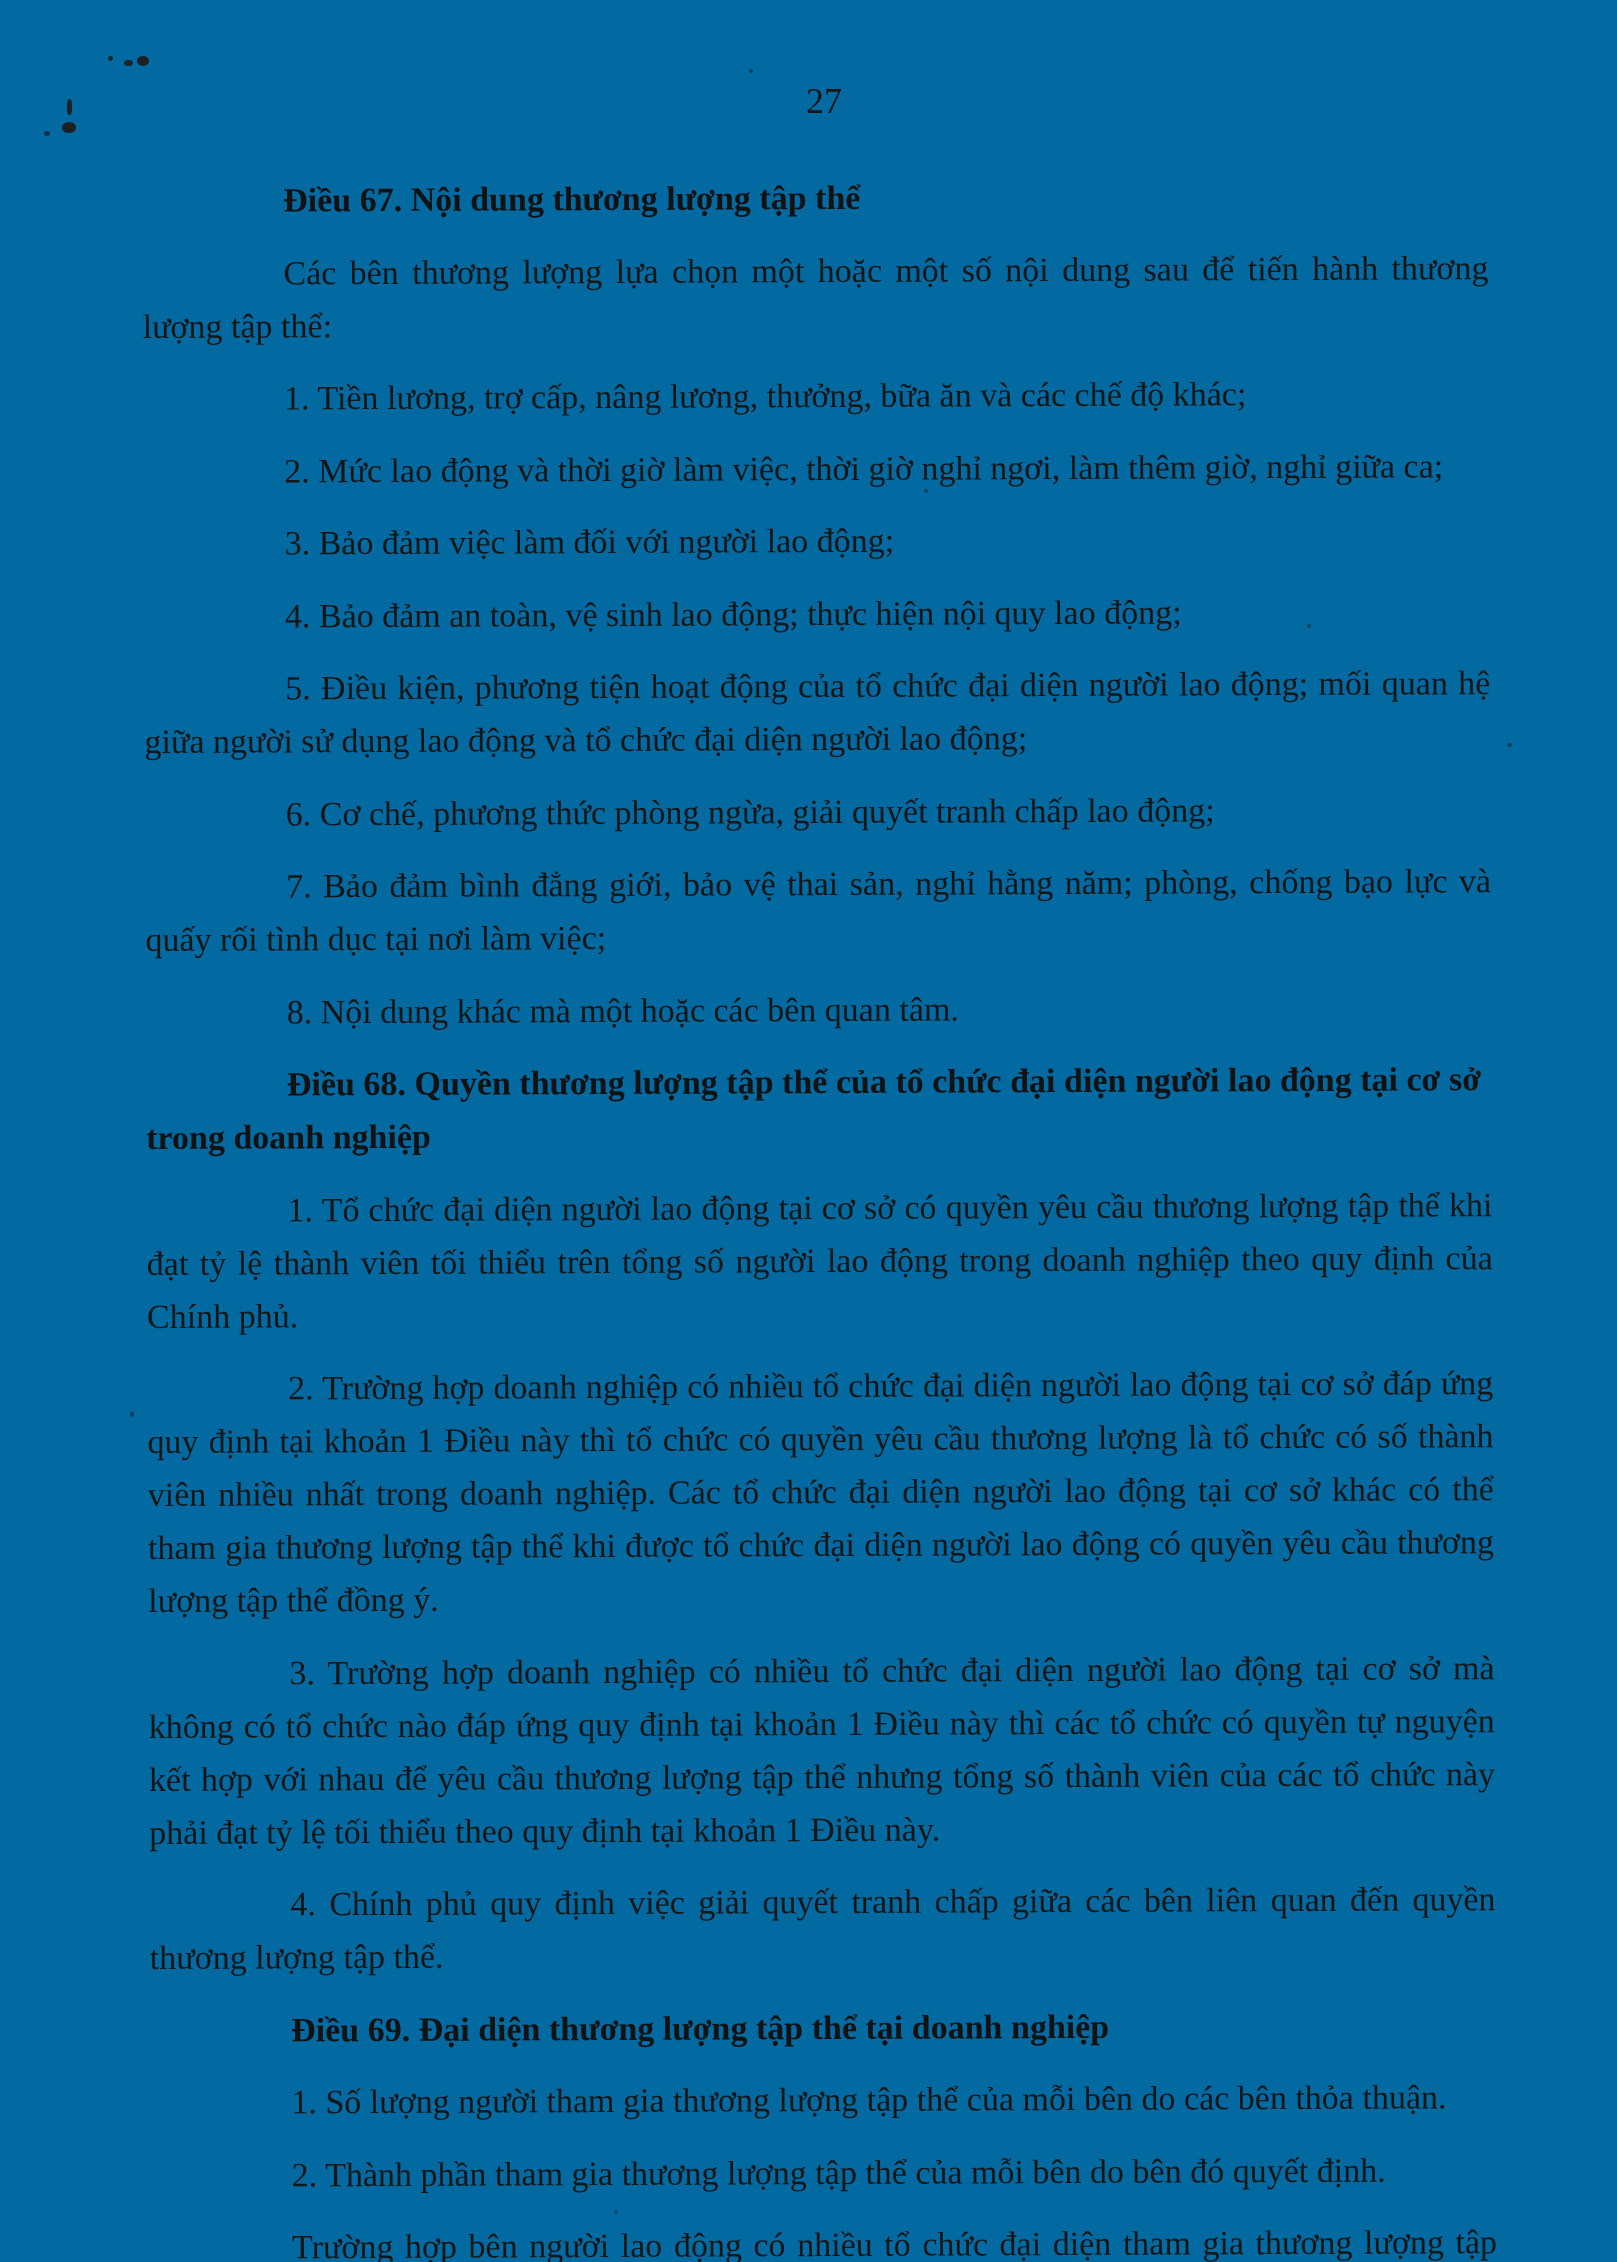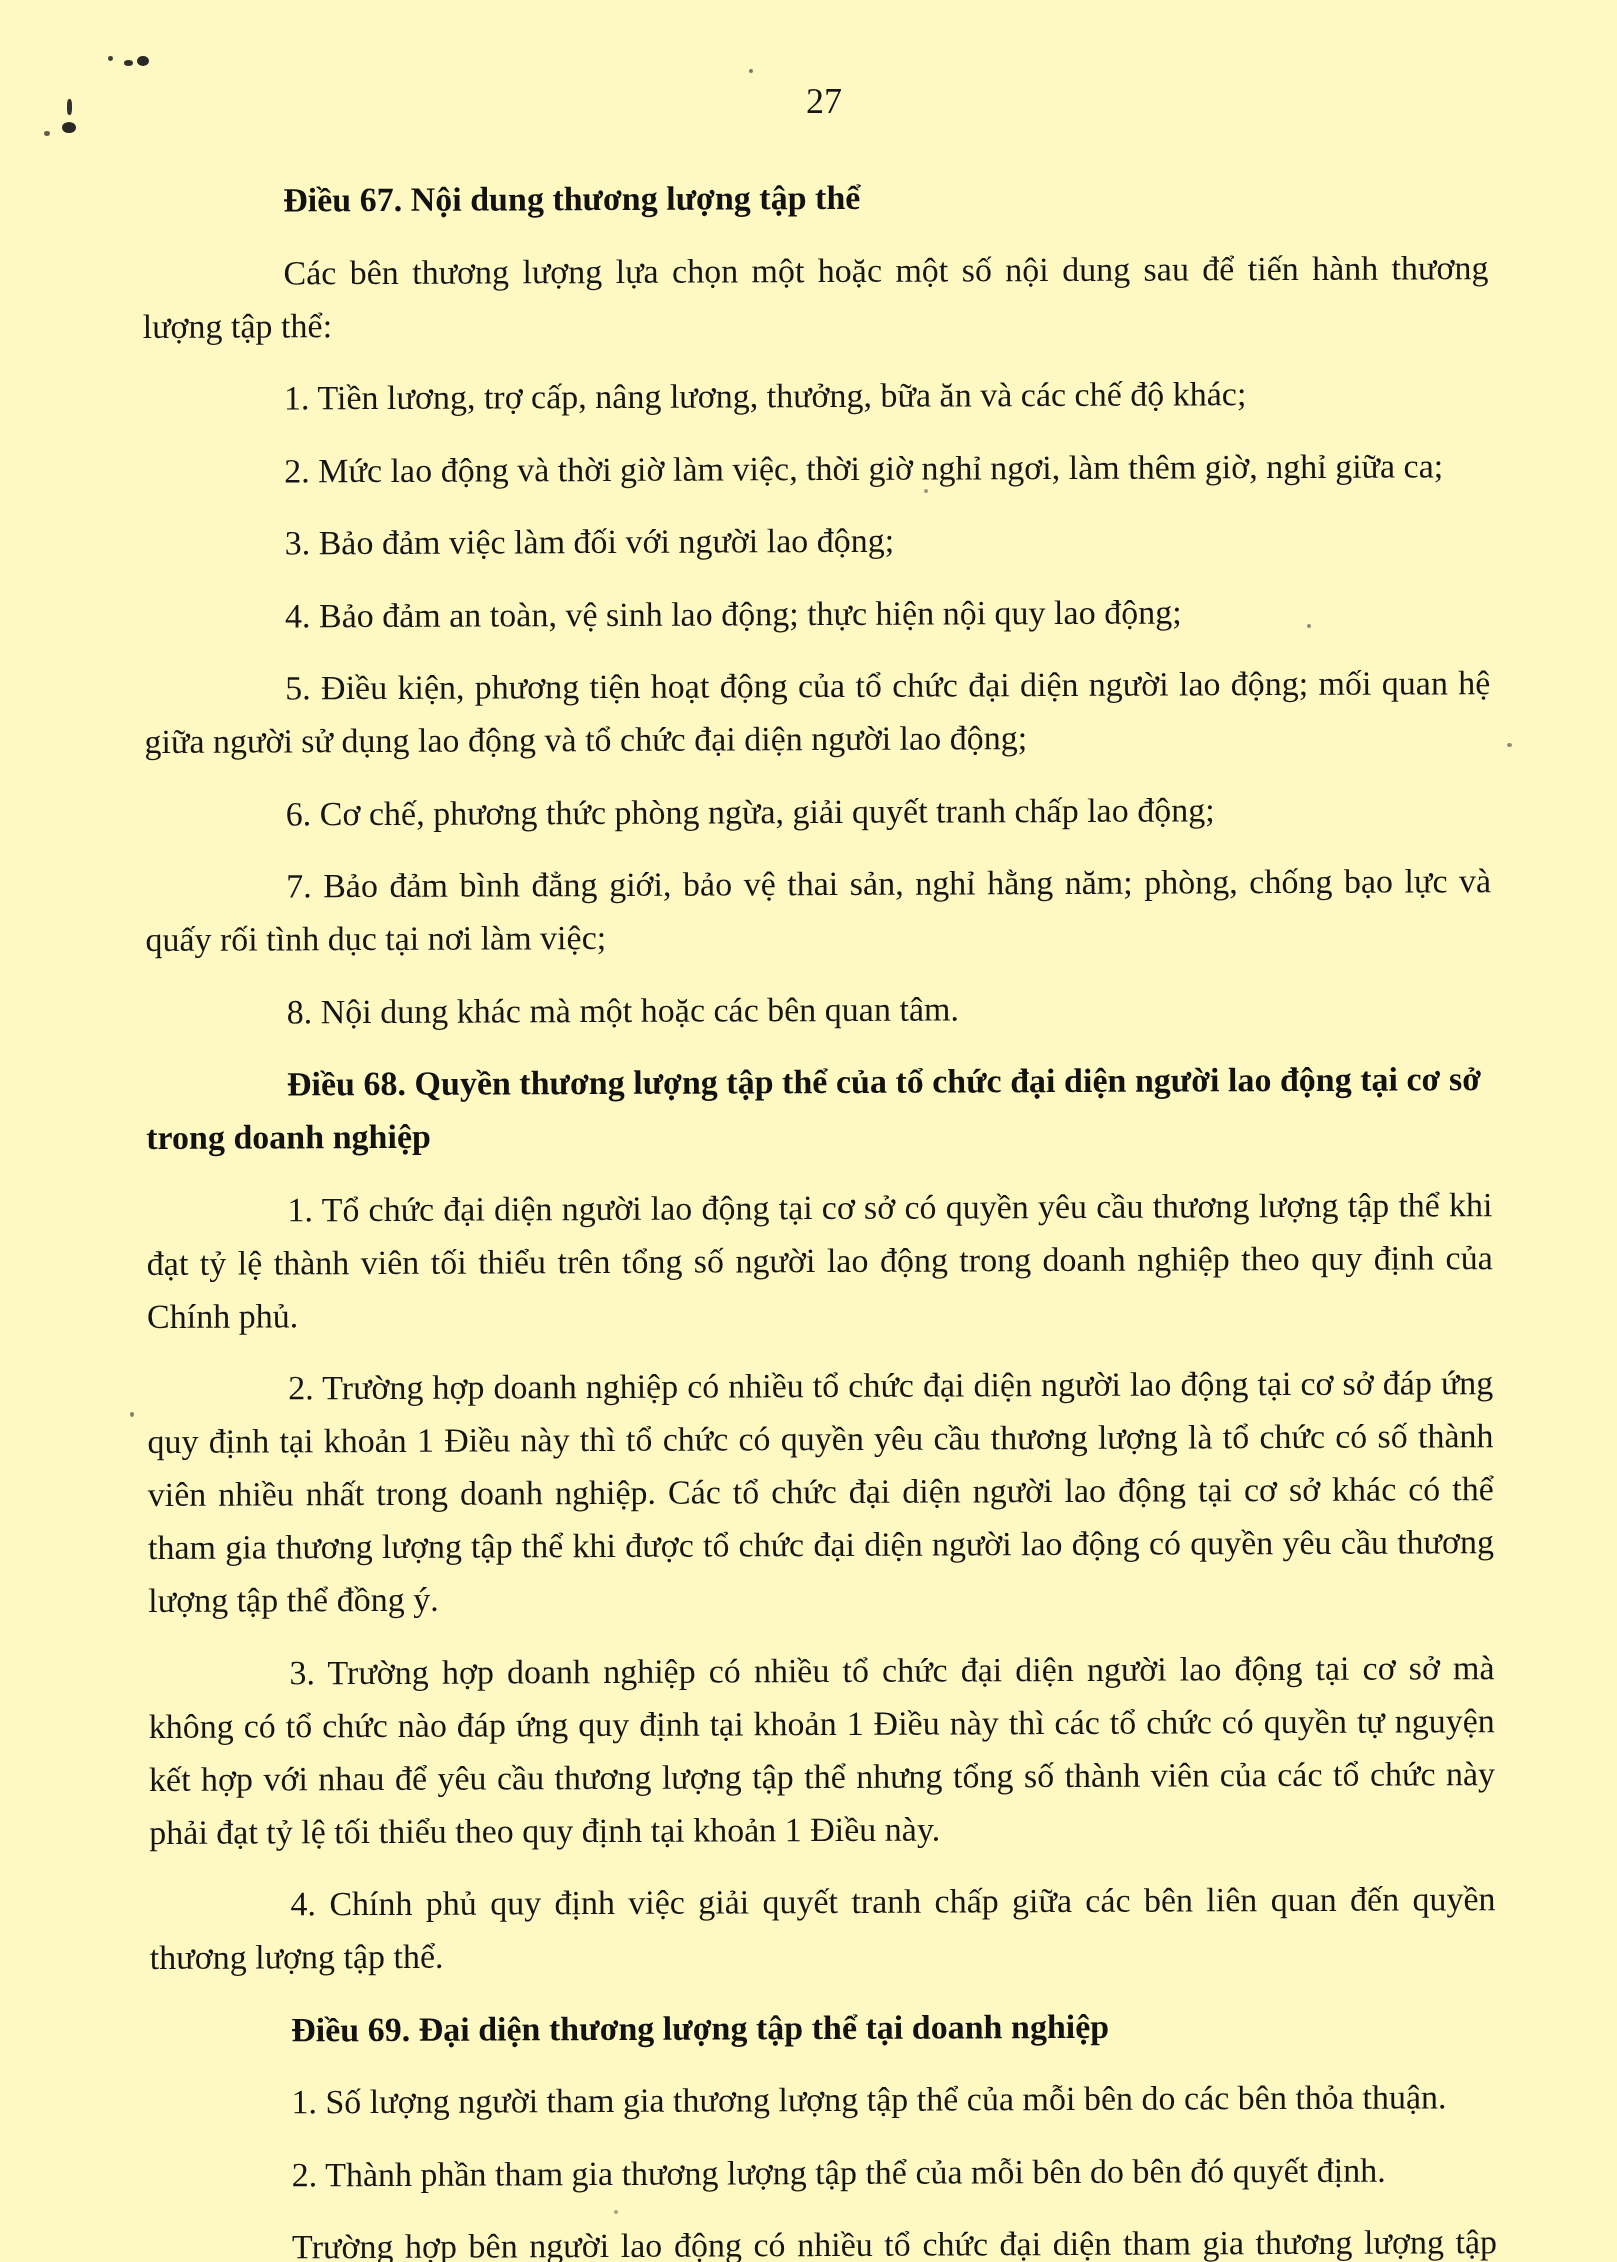--- a/index.html
+++ b/index.html
@@ -18,7 +18,7 @@
   .page {
     position: absolute;
     inset: 0;
-    background: #fef9c3;
+    background: #0369a1;
   }
   .page-number {
     position: absolute;

